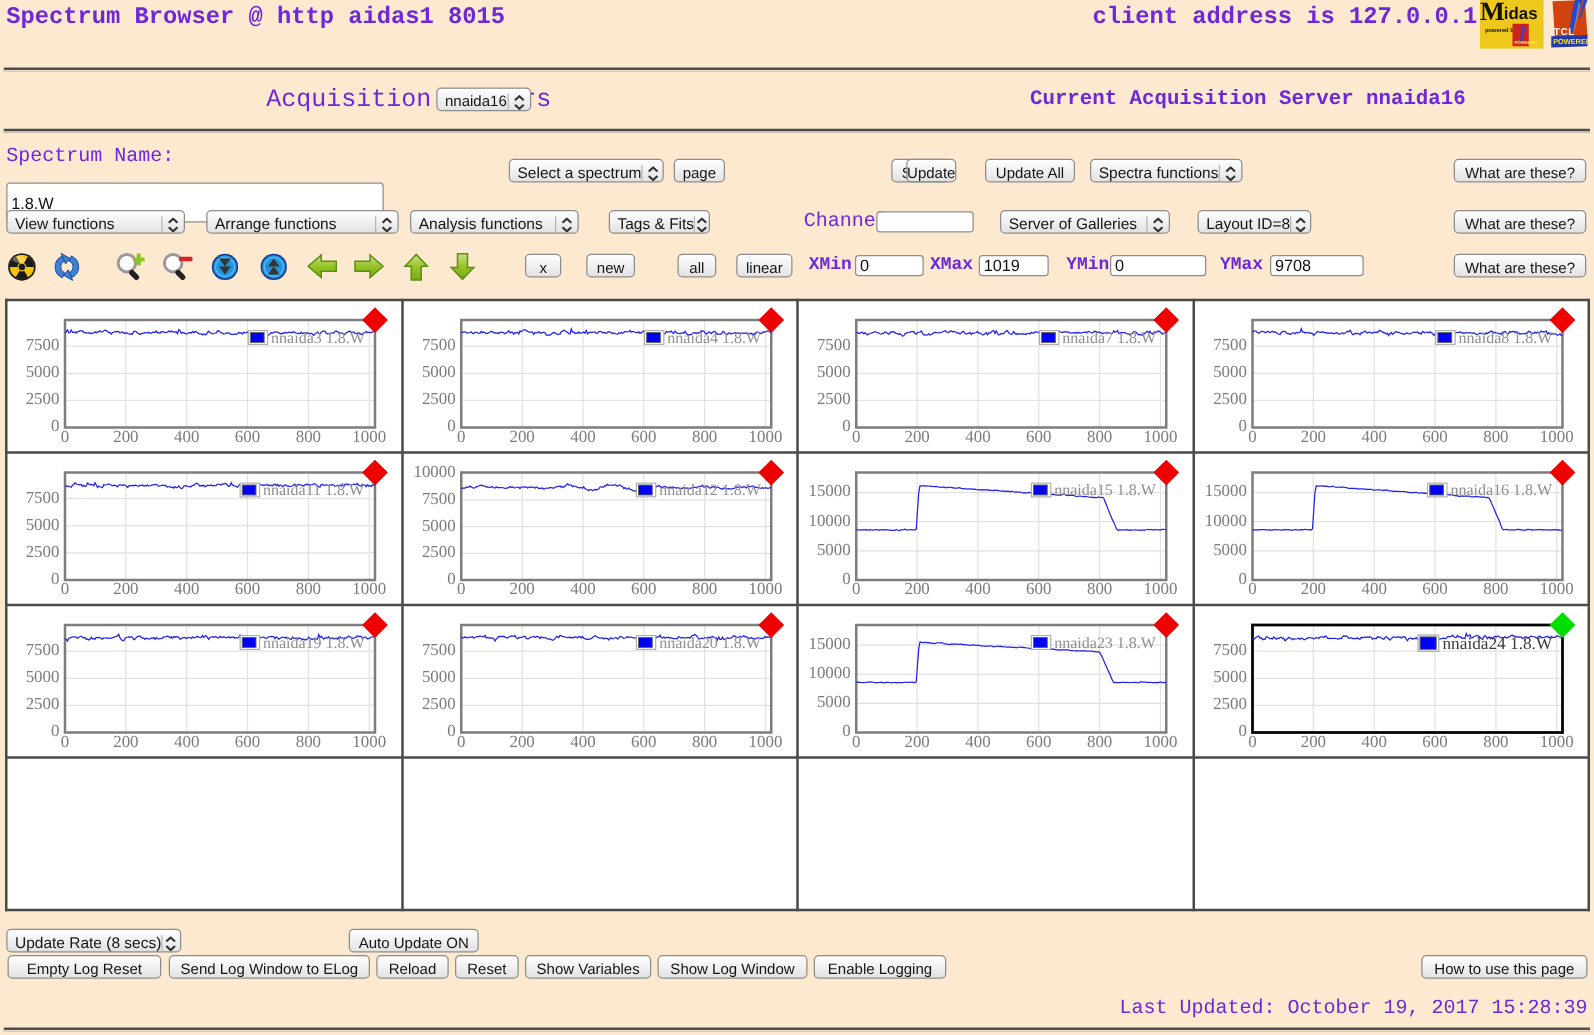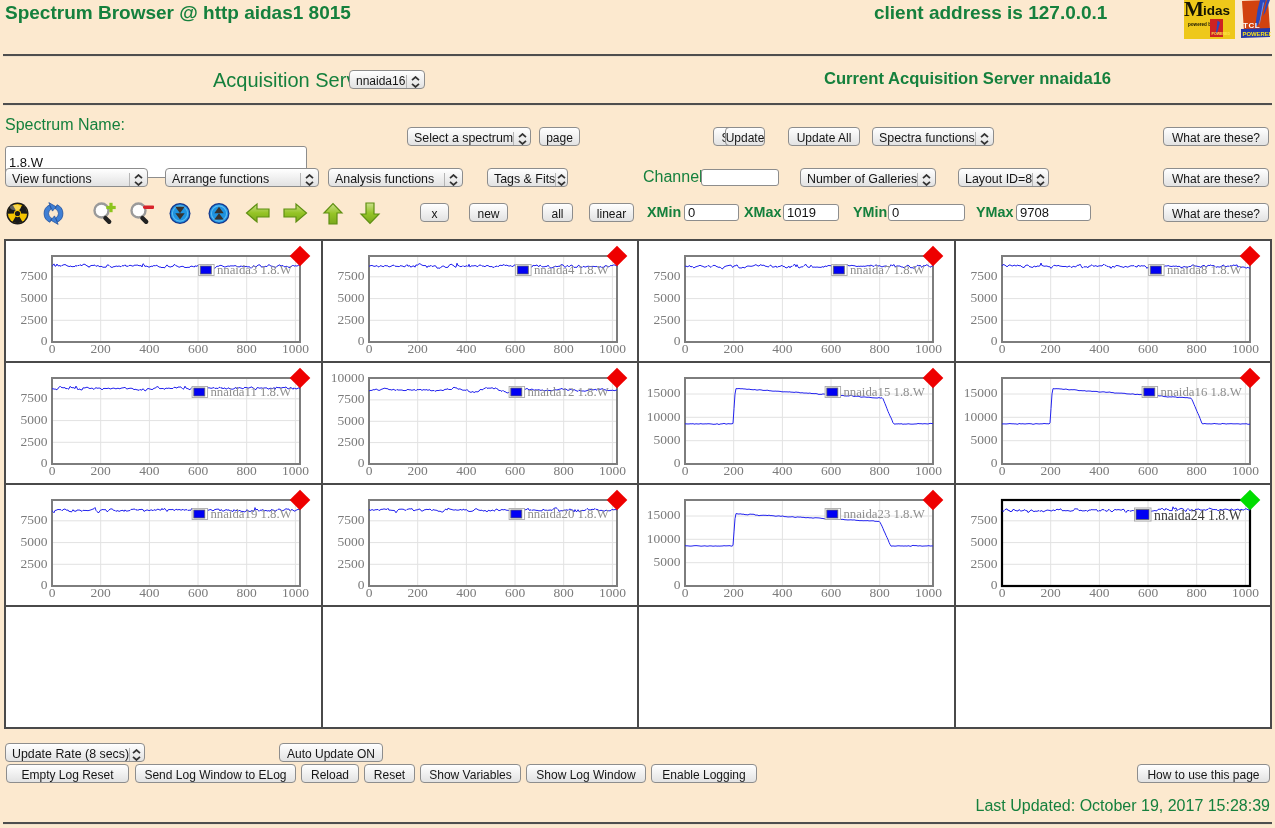--- a/index.html
+++ b/index.html
@@ -3,7 +3,7 @@
 html,body{margin:0;padding:0}
 body{width:1275px;height:828px;background:#fce9cf;font-family:"Liberation Sans",sans-serif;position:relative;overflow:hidden}
 .ab{position:absolute;box-sizing:border-box}
-.rl{position:absolute;font-family:Liberation Sans, sans-serif;color:#15803d;white-space:nowrap}
+.rl{position:absolute;font-family:Liberation Mono, monospace;color:#6d28d9;white-space:nowrap}
 .hr{position:absolute;left:3px;width:1269px;height:2px;background:#4e4e4e;border-bottom:1px solid #efe0ca}
 .btn,.sel{position:absolute;box-sizing:border-box;height:19px;background:linear-gradient(#ffffff,#f2f2f2 45%,#e2e2e2);border:1px solid #8d8d8d;border-radius:4px;font-size:12px;color:#151515;display:flex;align-items:flex-end;justify-content:center;white-space:nowrap}
 .sel{justify-content:flex-start;padding-left:6px;font-size:12.3px}

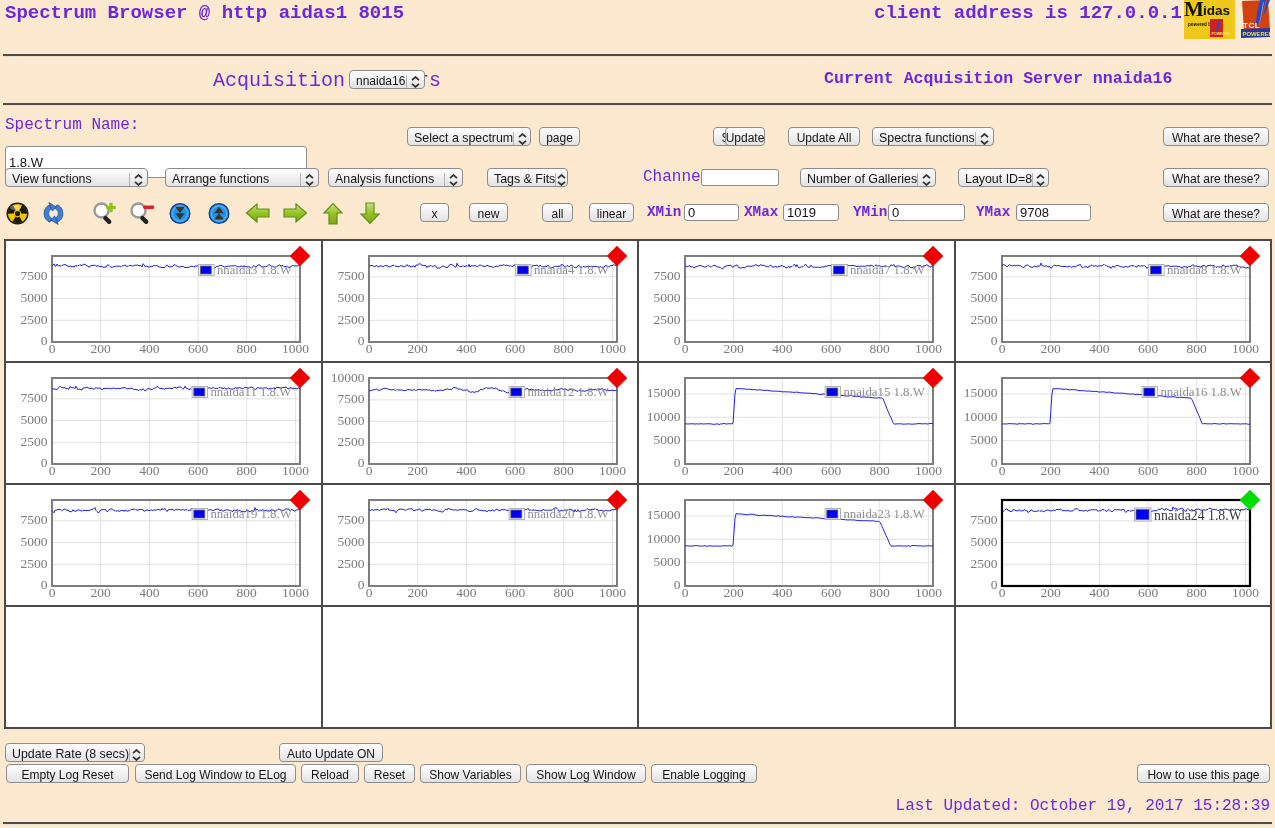--- a/index.html
+++ b/index.html
@@ -125,7 +125,7 @@
 <div class="rl" style="left:643px;top:168px;font-size:16px">Channel:</div>
 <div class="inp" style="left:701px;top:169px;width:78px;height:17px"></div>
 <div class="sel" style="left:800px;top:168px;width:136px;font-size:12.4px">
-    <span>Number of Galleries</span>
+    <span>Server of Galleries</span>
     <span class="sp"></span>
     <span class="dv"></span>
     <span class="ar">

